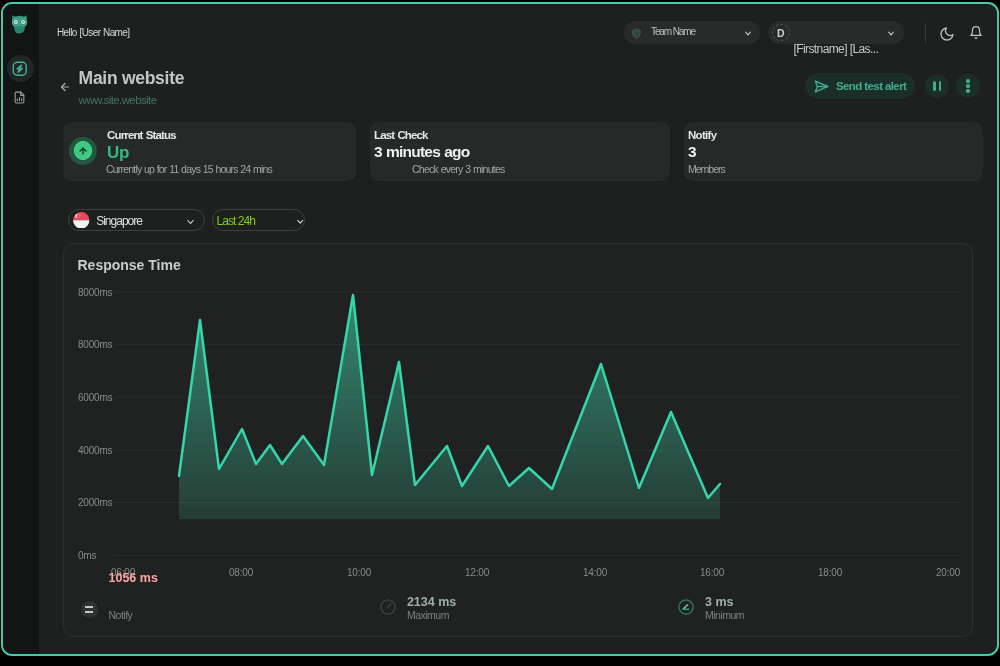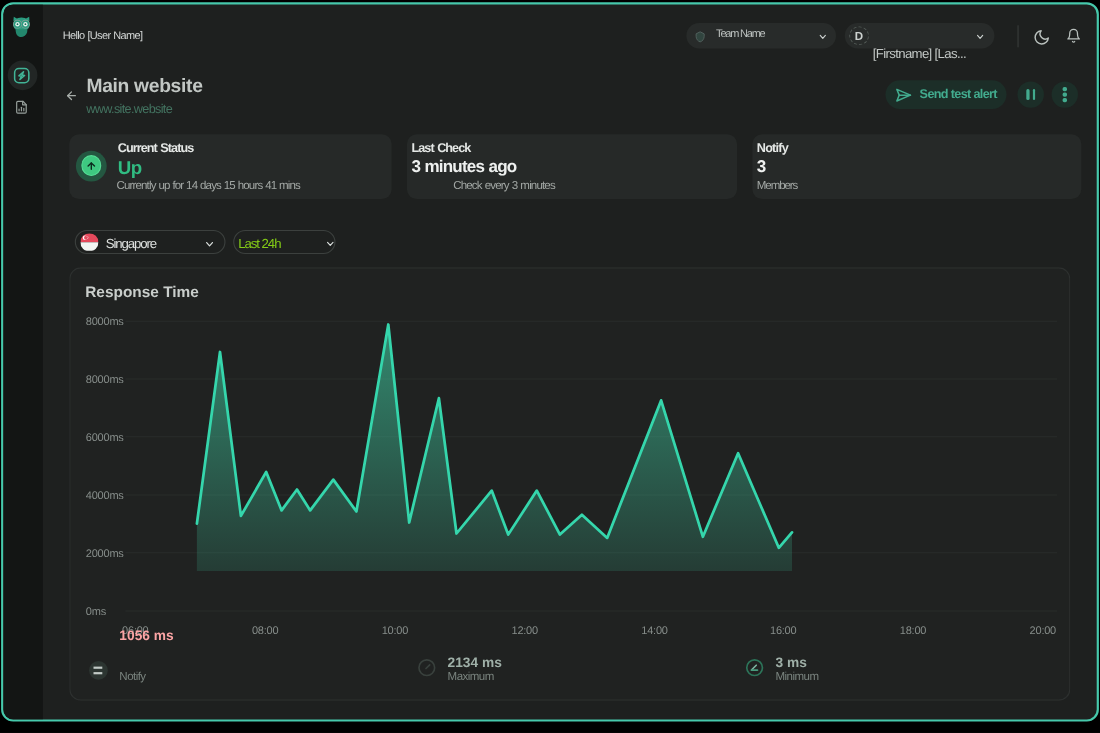--- a/index.html
+++ b/index.html
@@ -108,7 +108,7 @@
 </svg>
 <div class="txt" style="left:107px; top:129px; font-size:11.5px; letter-spacing:-0.85px; word-spacing:0.8px; font-weight:bold; color:#e4e7e5;">Current Status</div>
 <div class="txt" style="left:107px; top:142.5px; font-size:17px; letter-spacing:-0.4px; font-weight:bold; color:#30bc82;">Up</div>
-<div class="txt" style="left:106px; top:162.5px; font-size:10.5px; letter-spacing:-0.8px; word-spacing:0.5px; color:#a2a7a4;">Currently up for 14 days 15 hours 41 mins</div>
+<div class="txt" style="left:106px; top:162.5px; font-size:10.5px; letter-spacing:-0.8px; word-spacing:0.5px; color:#a2a7a4;">Currently up for 11 days 15 hours 24 mins</div>
 
 <div class="txt" style="left:374px; top:129px; font-size:11.5px; letter-spacing:-0.85px; word-spacing:0.8px; font-weight:bold; color:#e4e7e5;">Last Check</div>
 <div class="txt" style="left:374px; top:142.5px; font-size:15.5px; letter-spacing:-0.75px; word-spacing:0.5px; font-weight:bold; color:#eef0ef;">3 minutes ago</div>

